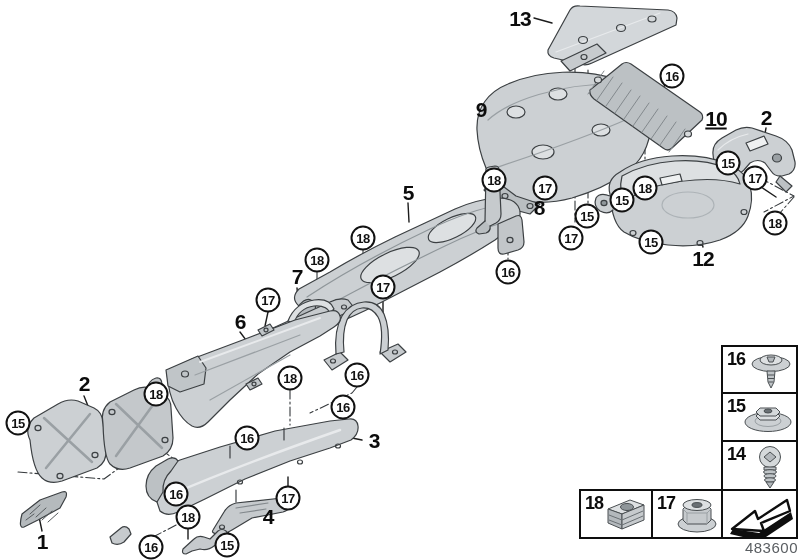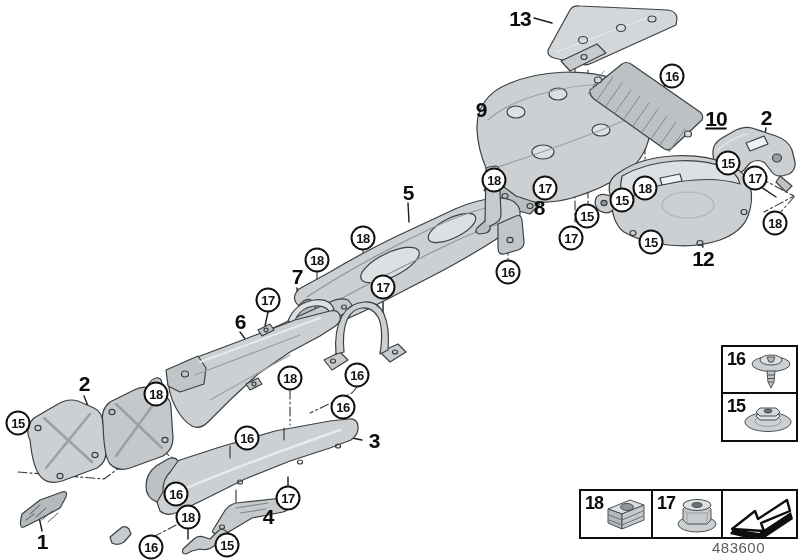--- a/index.html
+++ b/index.html
@@ -437,6 +437,20 @@
       </g>
     </svg>
   </div>
+  <div class="lcell" style="left:721px;top:440px;width:77px;height:51px">
+    <span class="lnum">14</span>
+    <svg width="50" height="46" viewBox="0 0 50 46">
+      <g stroke="#4a4f52" stroke-width="1" fill="#d5d9db">
+        <circle cx="25" cy="13" r="10.5"></circle>
+        <path d="M25,8 L28,10.5 L31,13 L28,15.5 L25,18 L22,15.5 L19,13 L22,10.5 Z" fill="#b3b8bc"></path>
+        <path d="M19,23 L31,23 L31,26 L19,26 Z" fill="#c0c5c8"></path>
+        <ellipse cx="25" cy="28" rx="6.5" ry="2.3" fill="#c0c5c8"></ellipse>
+        <ellipse cx="25" cy="32" rx="6" ry="2.3" fill="#c0c5c8"></ellipse>
+        <ellipse cx="25" cy="36" rx="5.5" ry="2.2" fill="#c0c5c8"></ellipse>
+        <path d="M21,38 L29,38 L25,44 Z" fill="#b3b8bc"></path>
+      </g>
+    </svg>
+  </div>
   <div class="lcell arrowcell" style="left:721px;top:489px;width:77px;height:50px">
     <svg width="71" height="44" viewBox="0 0 71 44">
       <polygon points="7,36 33,40 65,19 67,26 34,48 4,41" fill="#0e0e0e"></polygon>

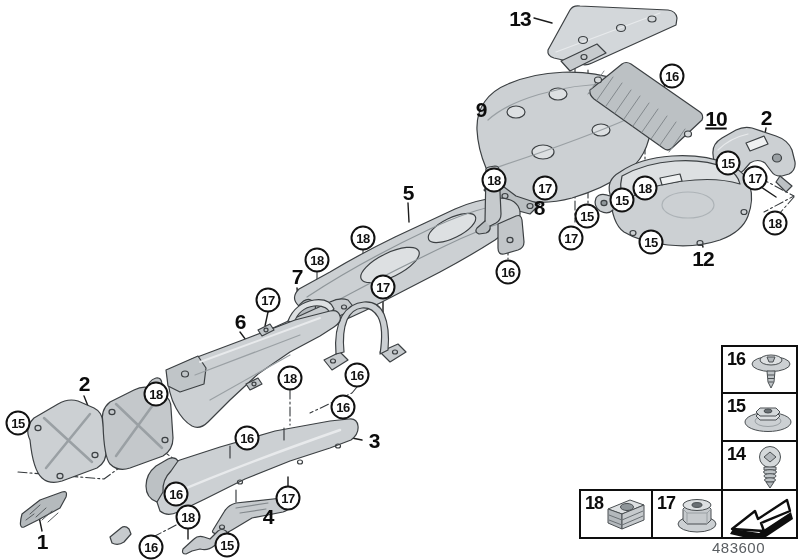--- a/index.html
+++ b/index.html
@@ -30,7 +30,7 @@
   .lcell svg{position:absolute;right:1px;top:2px;}
   .lcell.arrowcell svg{left:3px;top:2px;}
   #drawing-id{
-    position:absolute;left:712px;top:539px;width:86px;text-align:left;
+    position:absolute;left:712px;top:539px;width:86px;text-align:right;
     font-size:15px;color:#5a5e62;letter-spacing:0.5px;
   }
 </style>

